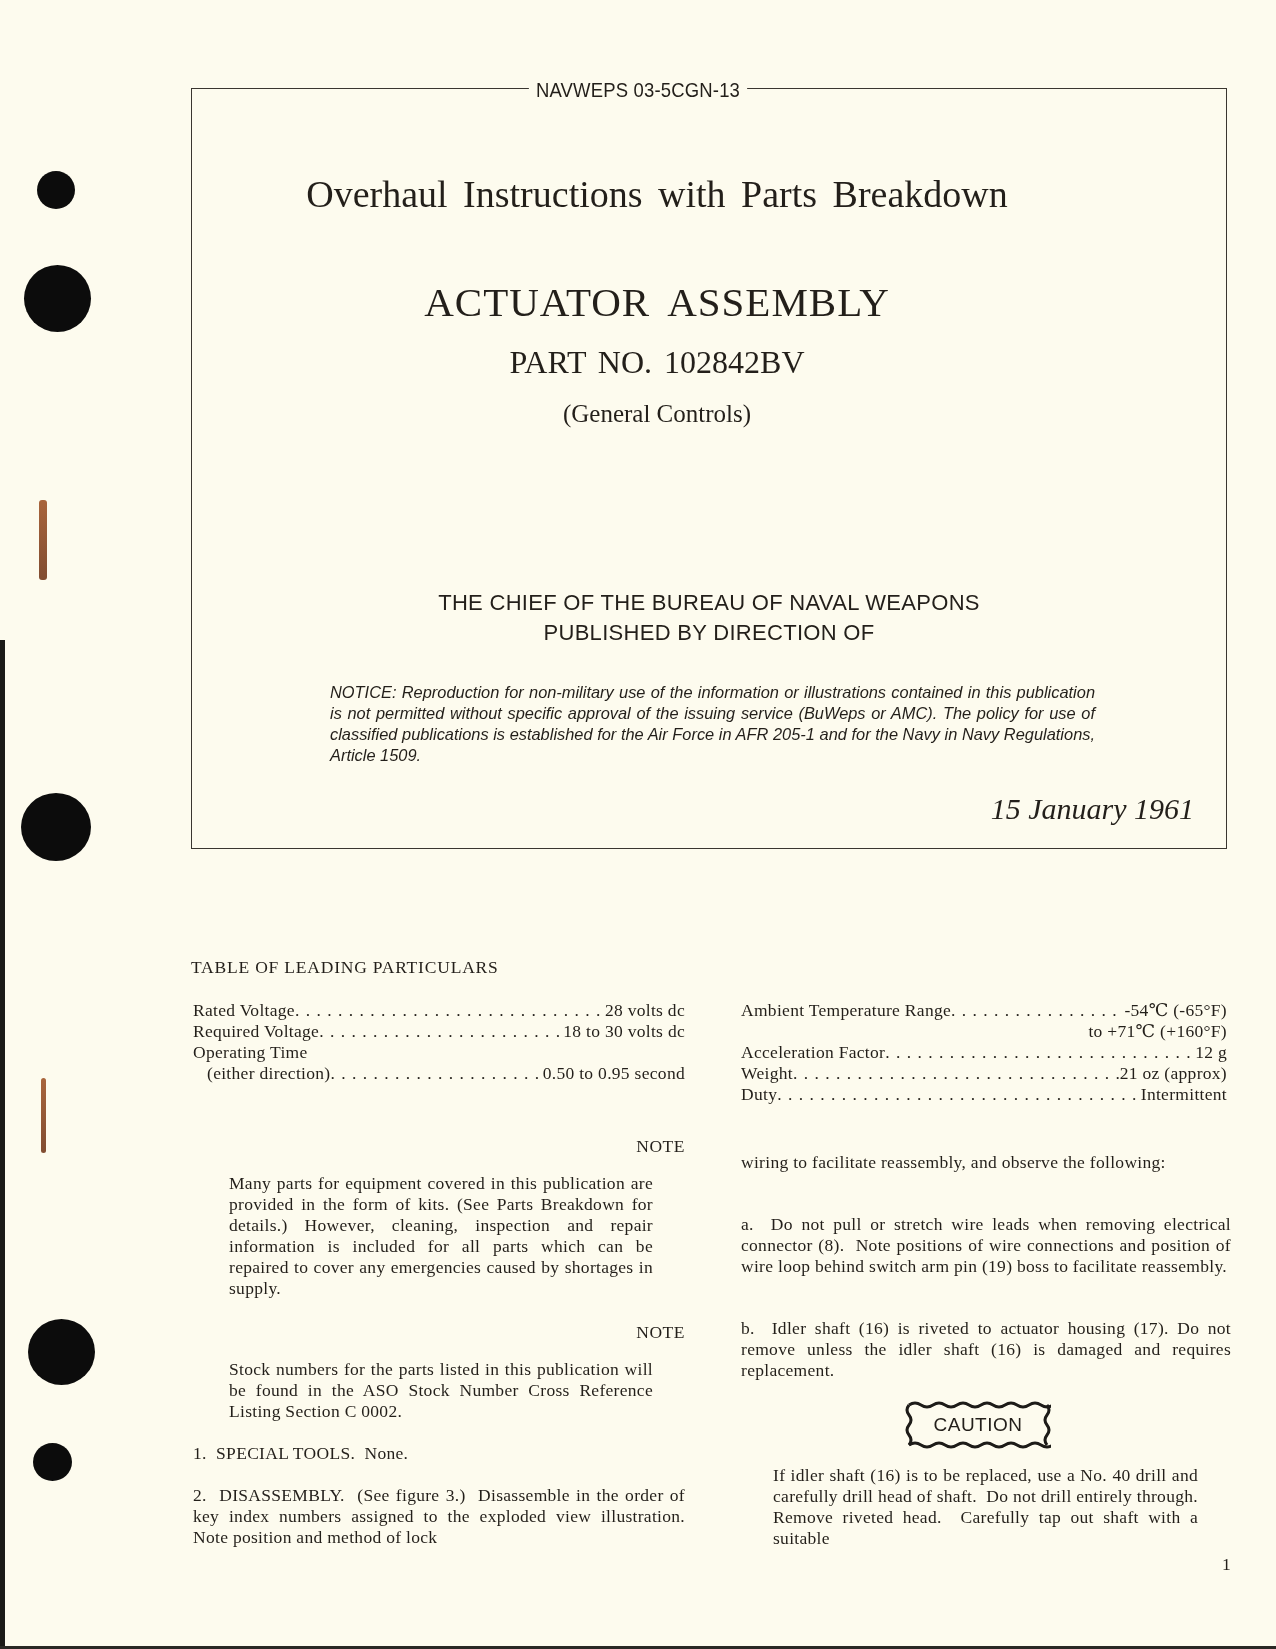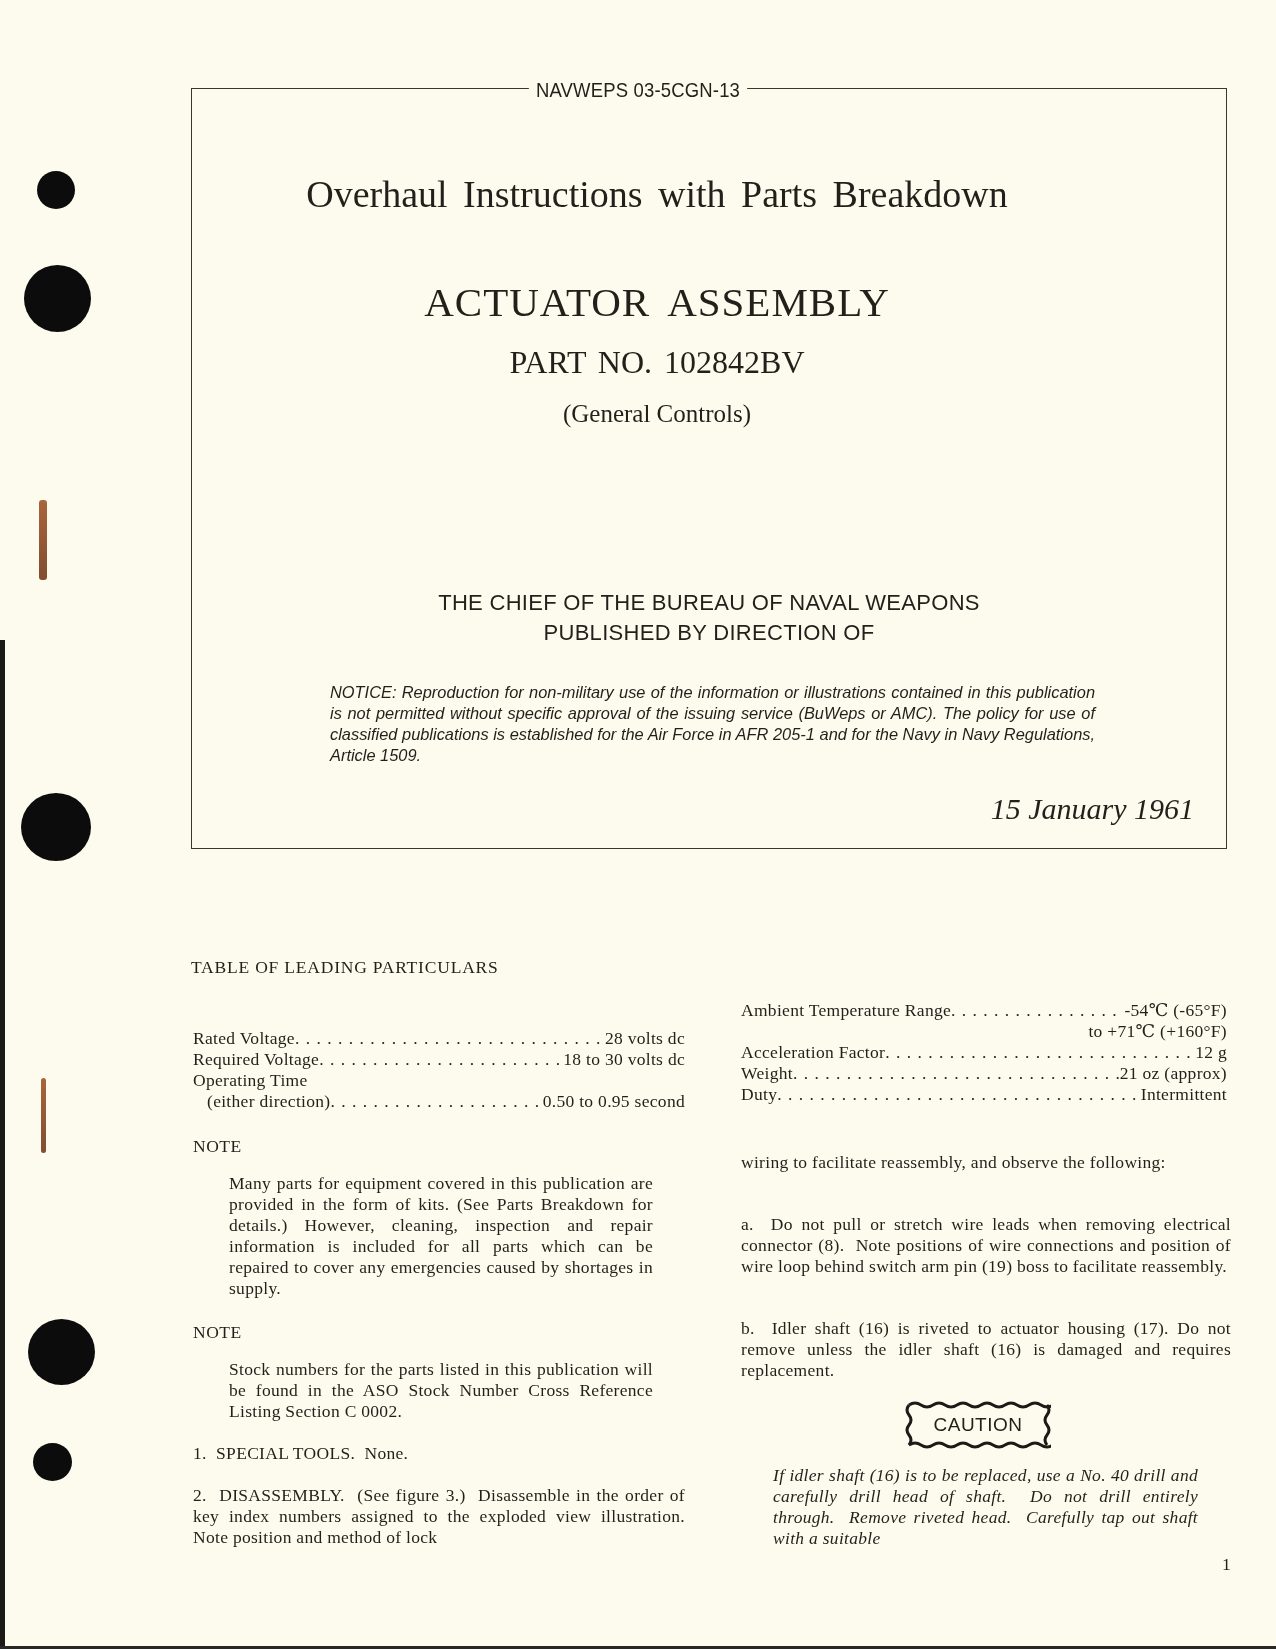--- a/index.html
+++ b/index.html
@@ -57,7 +57,7 @@
       font-size: 17.5px; letter-spacing: 0.8px;
     }
     .spec-col { position: absolute; font-size: 17.5px; line-height: 21px; letter-spacing: 0.3px; }
-    .spec-left { left: 193px; width: 492px; top: 1028px; }
+    .spec-left { left: 193px; width: 492px; top: 1000px; }
     .spec-right { left: 741px; width: 486px; top: 1000px; }
     .spec-row { display: flex; white-space: nowrap; }
     .spec-row .lbl { flex: none; }

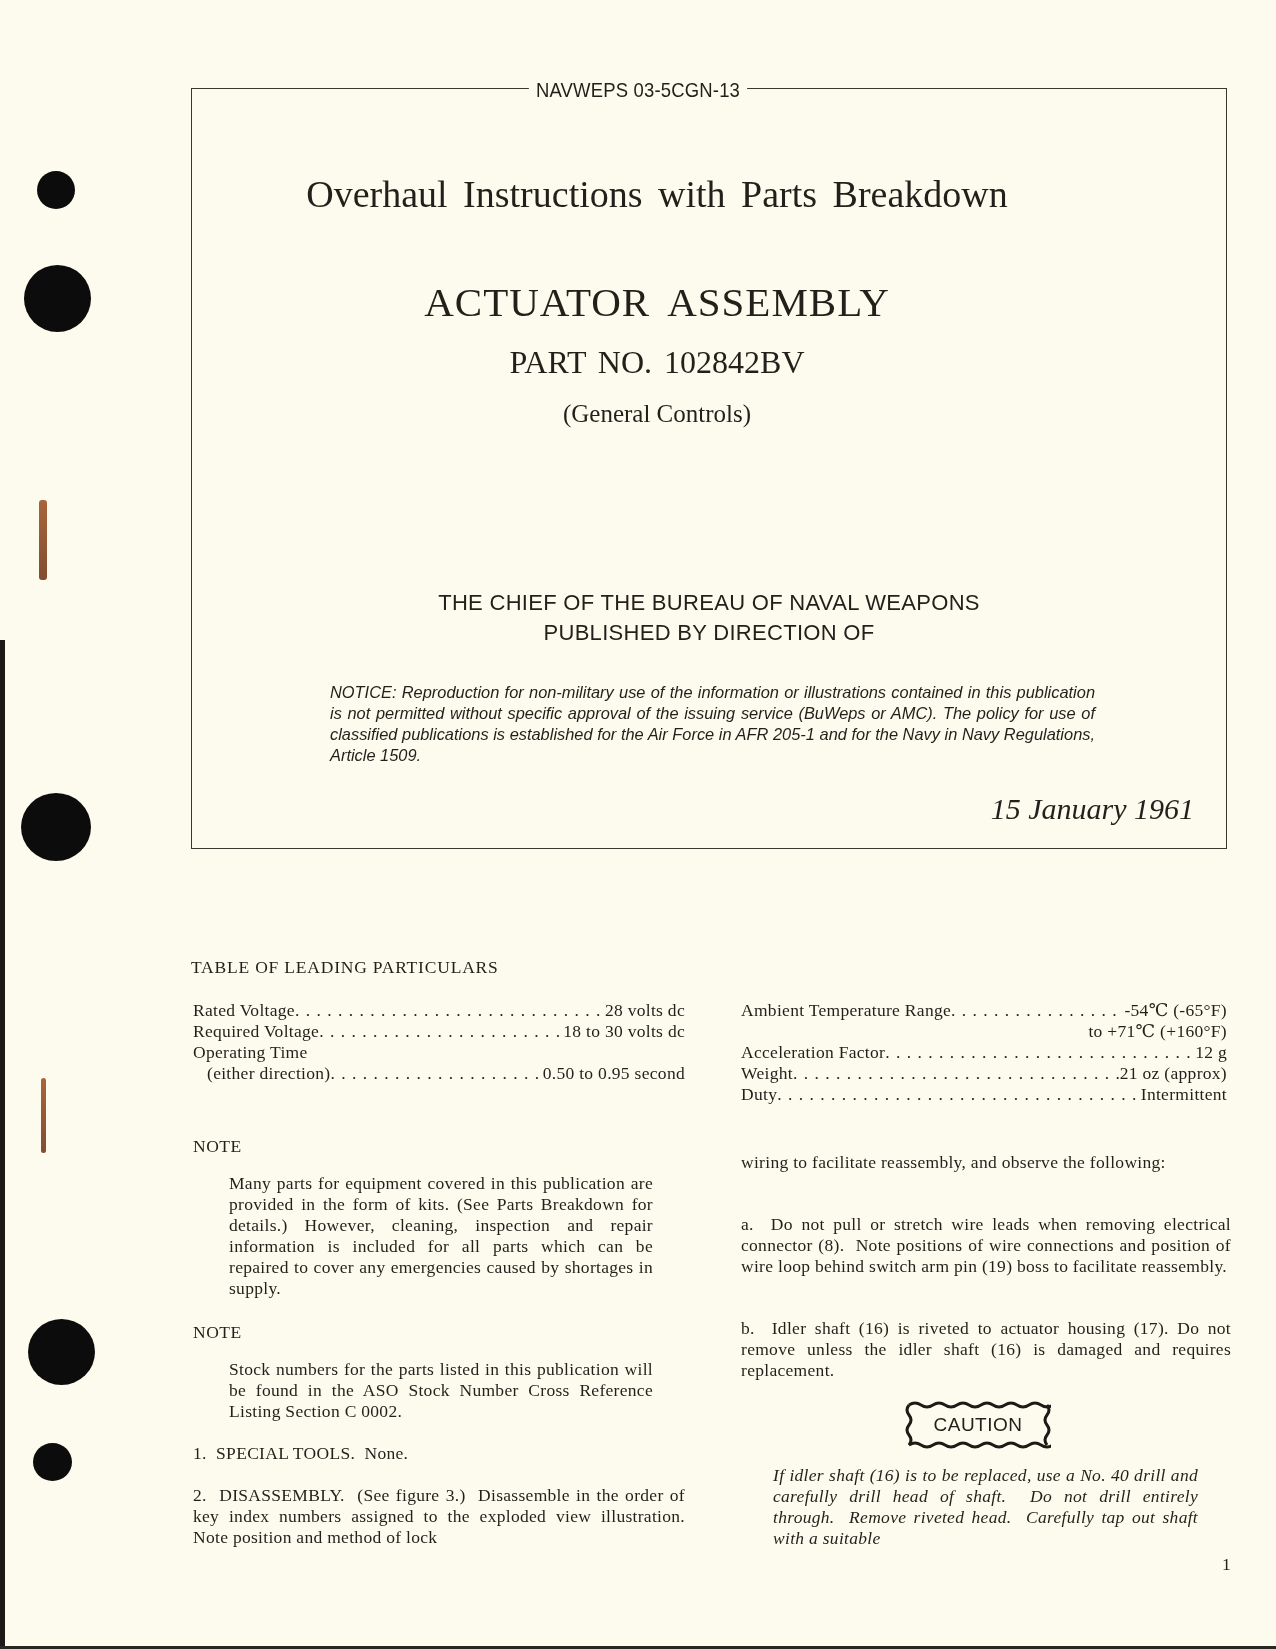--- a/index.html
+++ b/index.html
@@ -71,7 +71,7 @@
     .spec-row.cont { justify-content: flex-end; }
 
     .body-text { font-size: 17.5px; line-height: 21px; letter-spacing: 0.3px; text-align: justify; margin-top: 9px; }
-    .note-head { position: absolute; width: 492px; text-align: left; font-size: 17.5px; letter-spacing: 0.5px; }
+    .note-head { position: absolute; width: 492px; text-align: right; font-size: 17.5px; letter-spacing: 0.5px; }
     .note-body { position: absolute; left: 229px; width: 424px; }
     .para { position: absolute; }
 

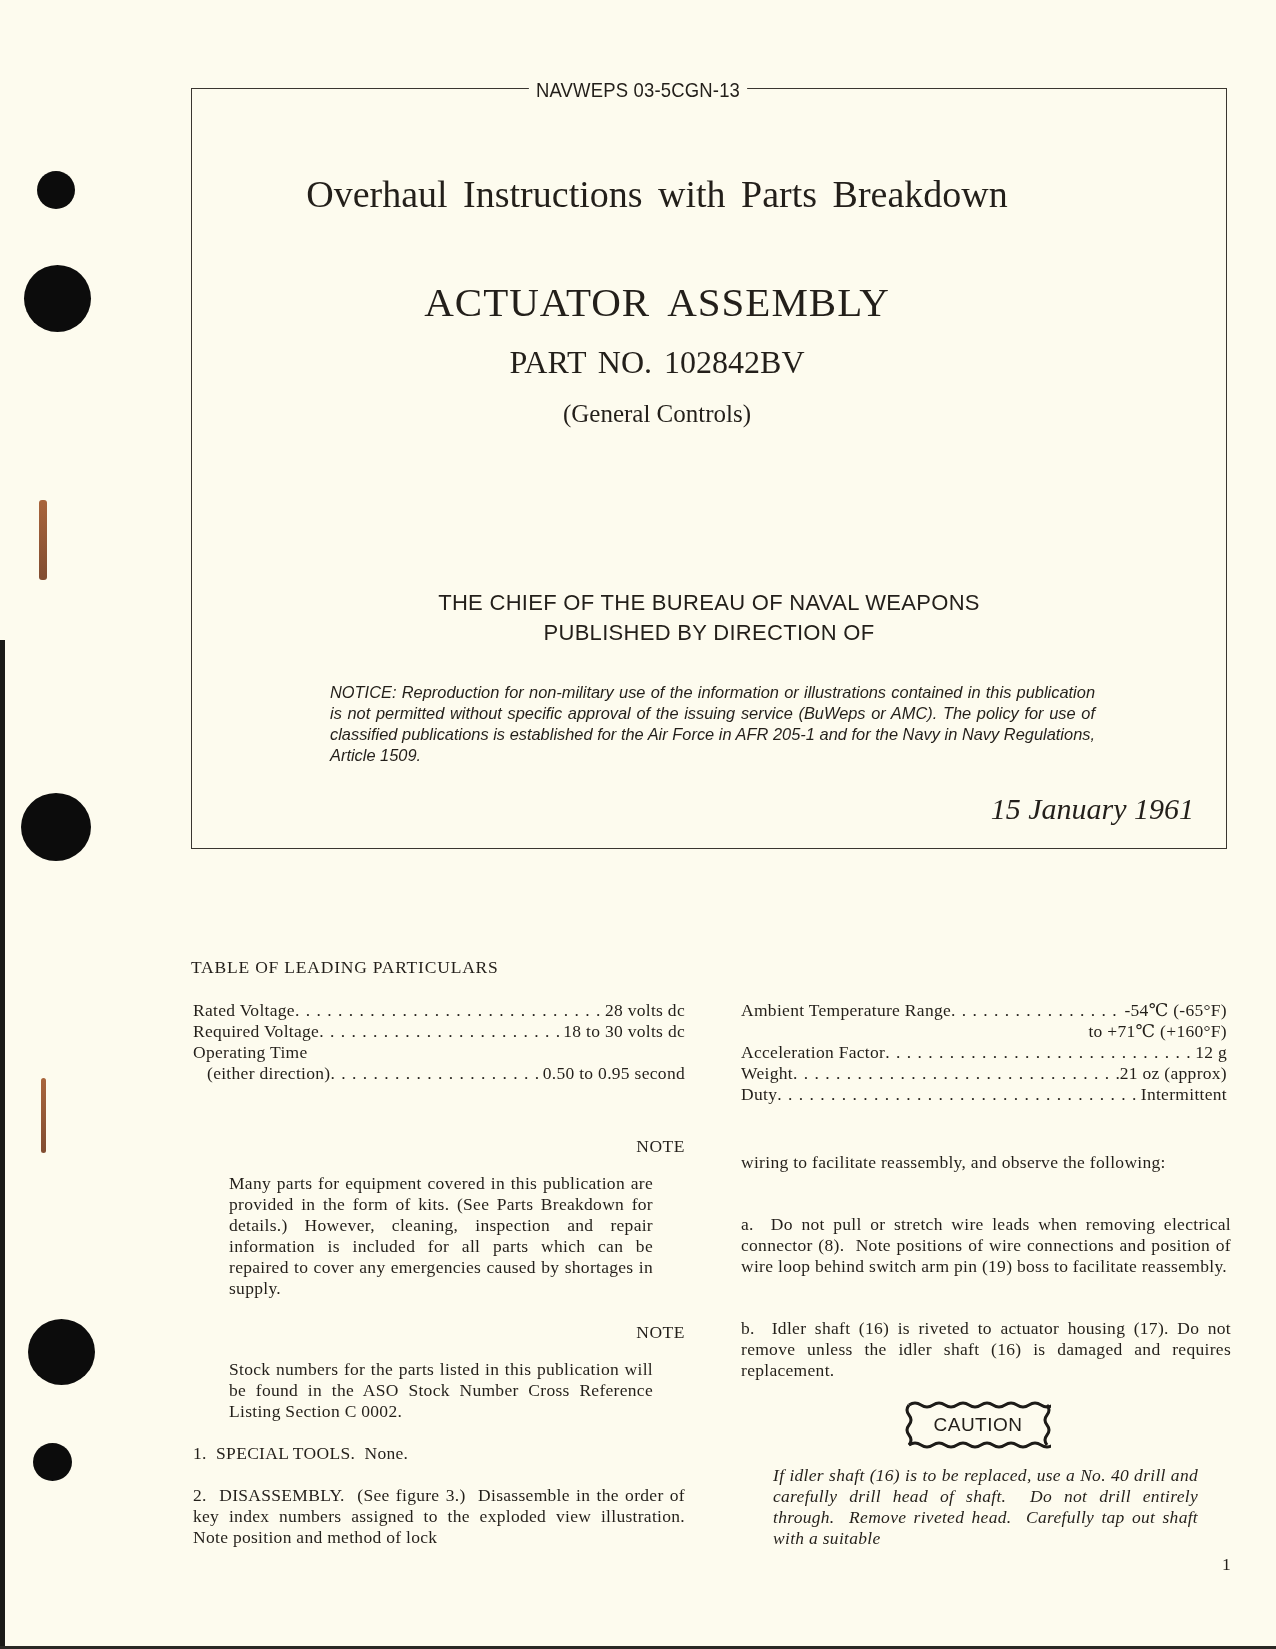--- a/index.html
+++ b/index.html
@@ -189,7 +189,7 @@
   </svg>
   <div class="caution-box" style="border:none;background:transparent;">CAUTION</div>
 </div>
-<div class="para body-text" style="left:773px;top:1456px;width:425px;white-space:pre-wrap;font-style:italic;">If idler shaft (16) is to be replaced, use a No. 40 drill and carefully drill head of shaft.  Do not drill entirely through.  Remove riveted head.  Carefully tap out shaft with a suitable</div>
+<div class="para body-text" style="left:773px;top:1456px;width:425px;white-space:pre-wrap;">If idler shaft (16) is to be replaced, use a No. 40 drill and carefully drill head of shaft.  Do not drill entirely through.  Remove riveted head.  Carefully tap out shaft with a suitable</div>
 
 <div class="page-num">1</div>
 

